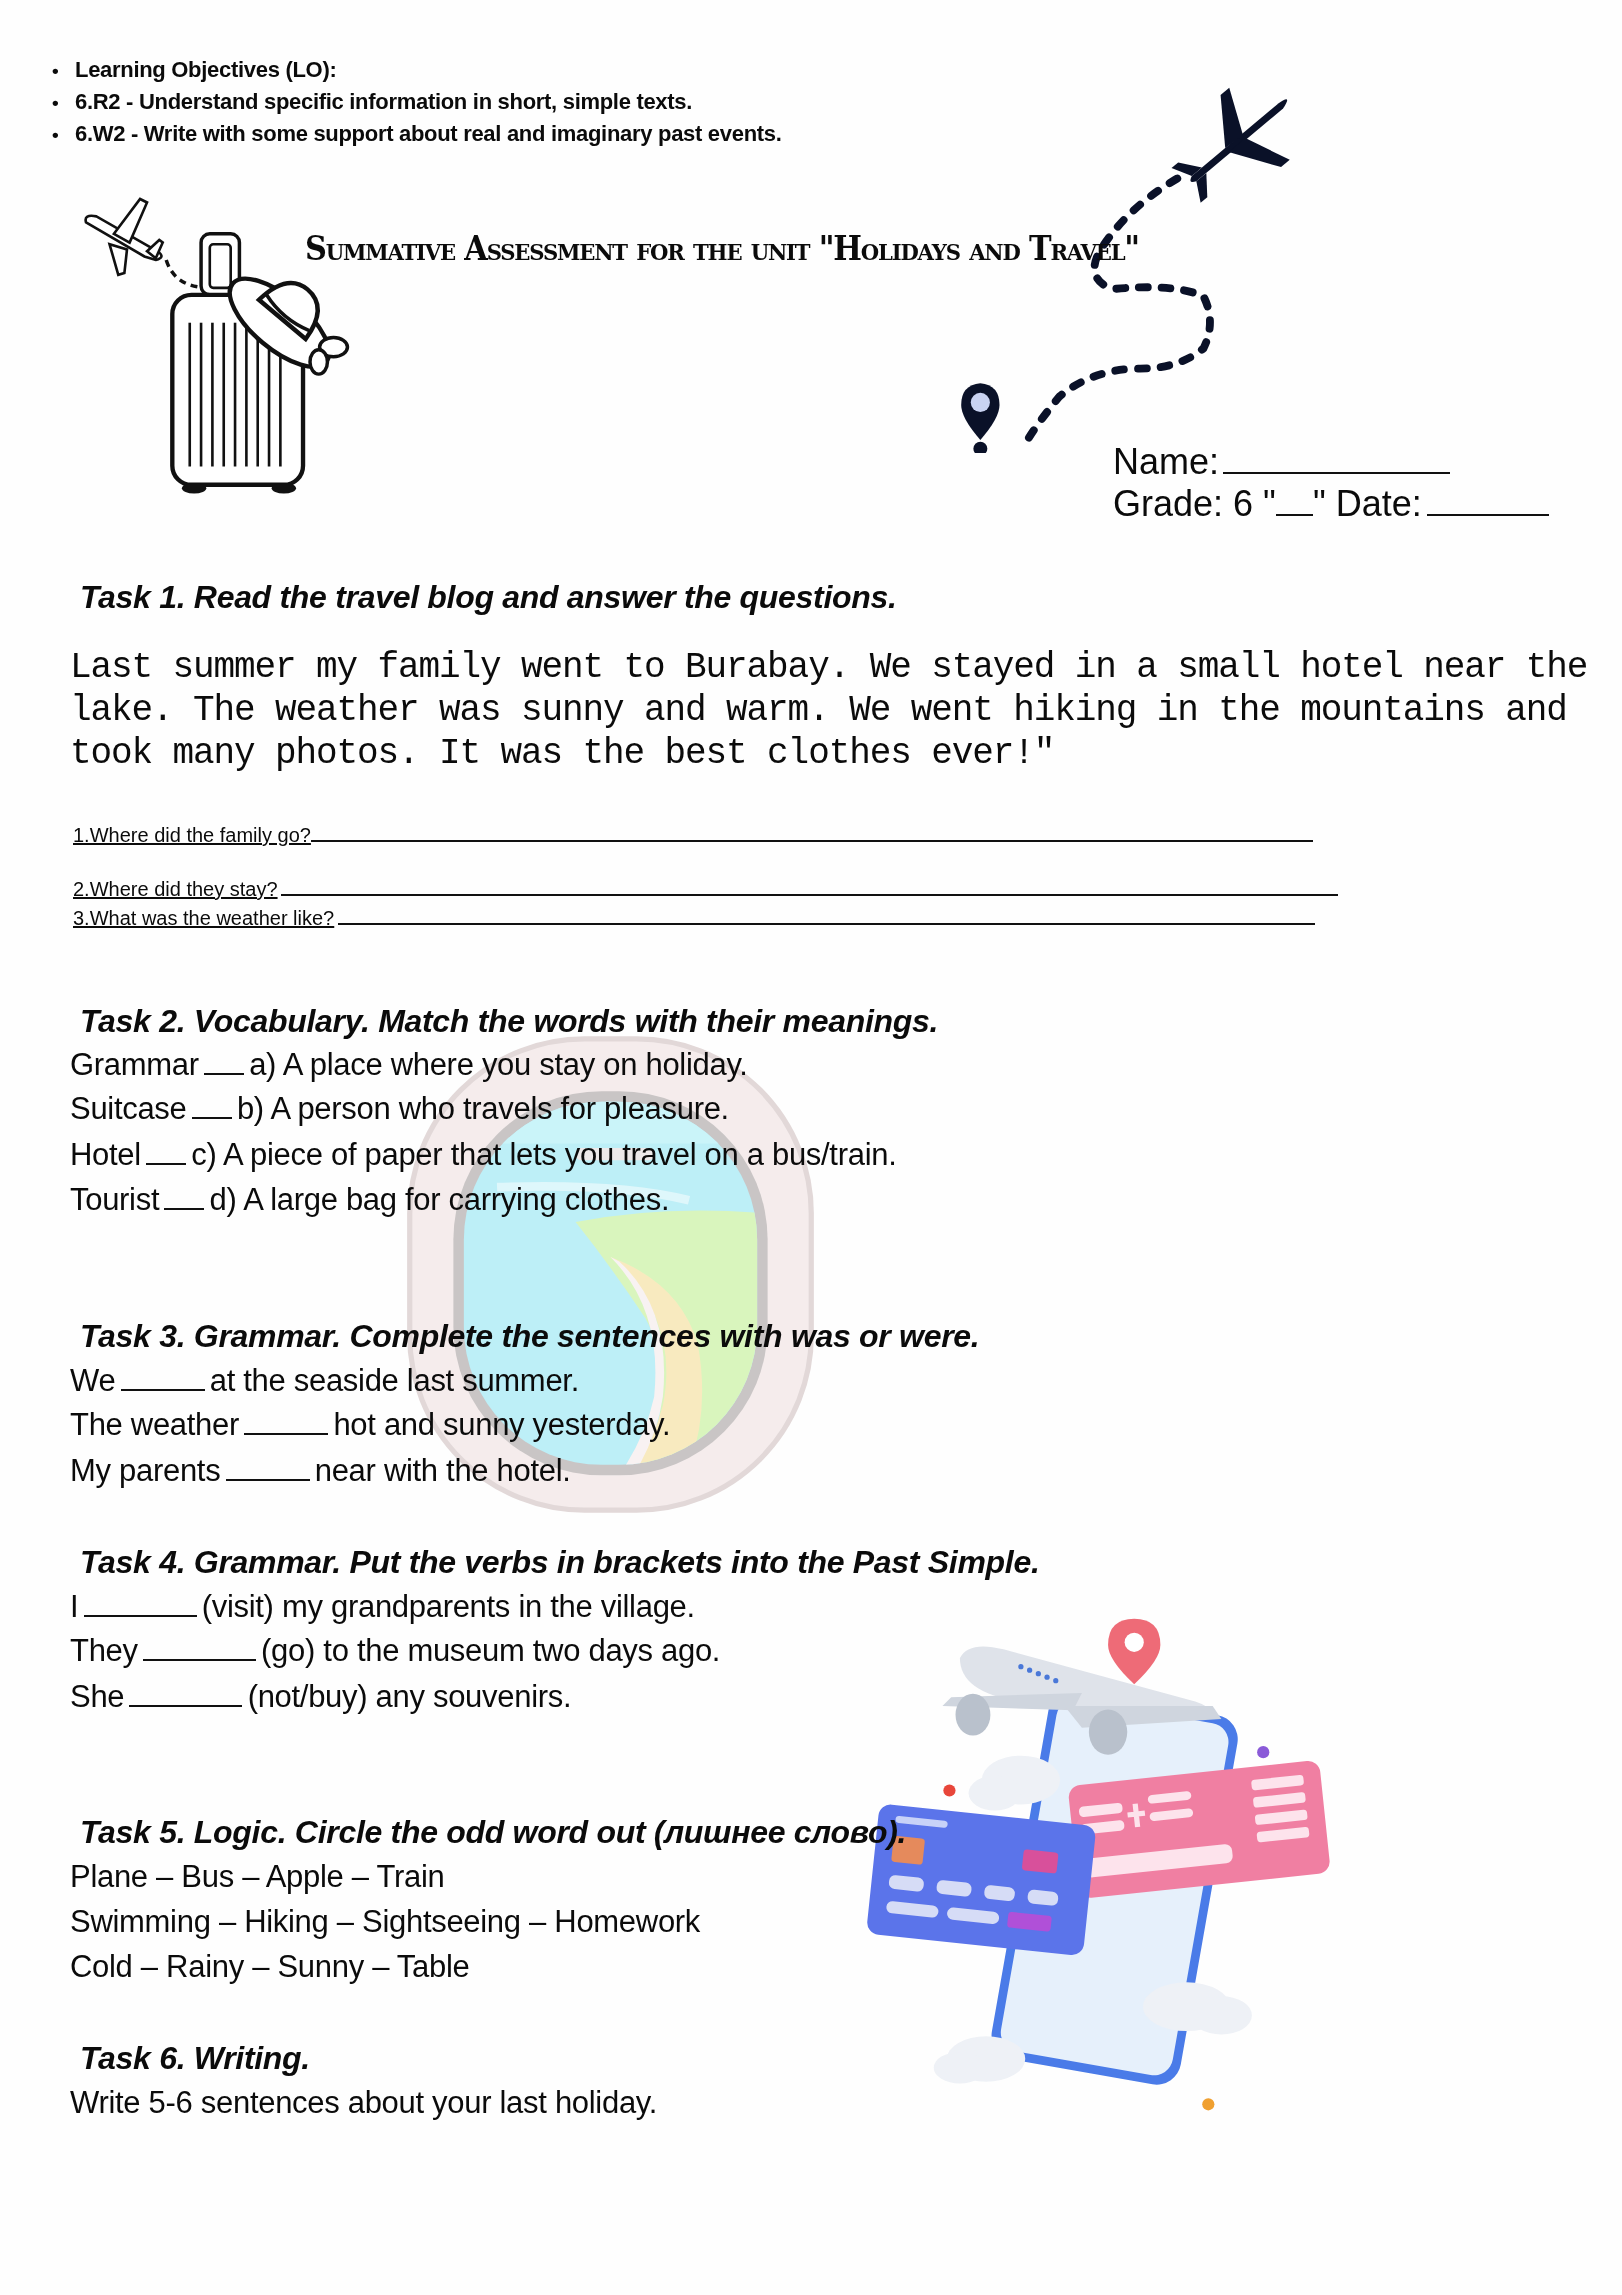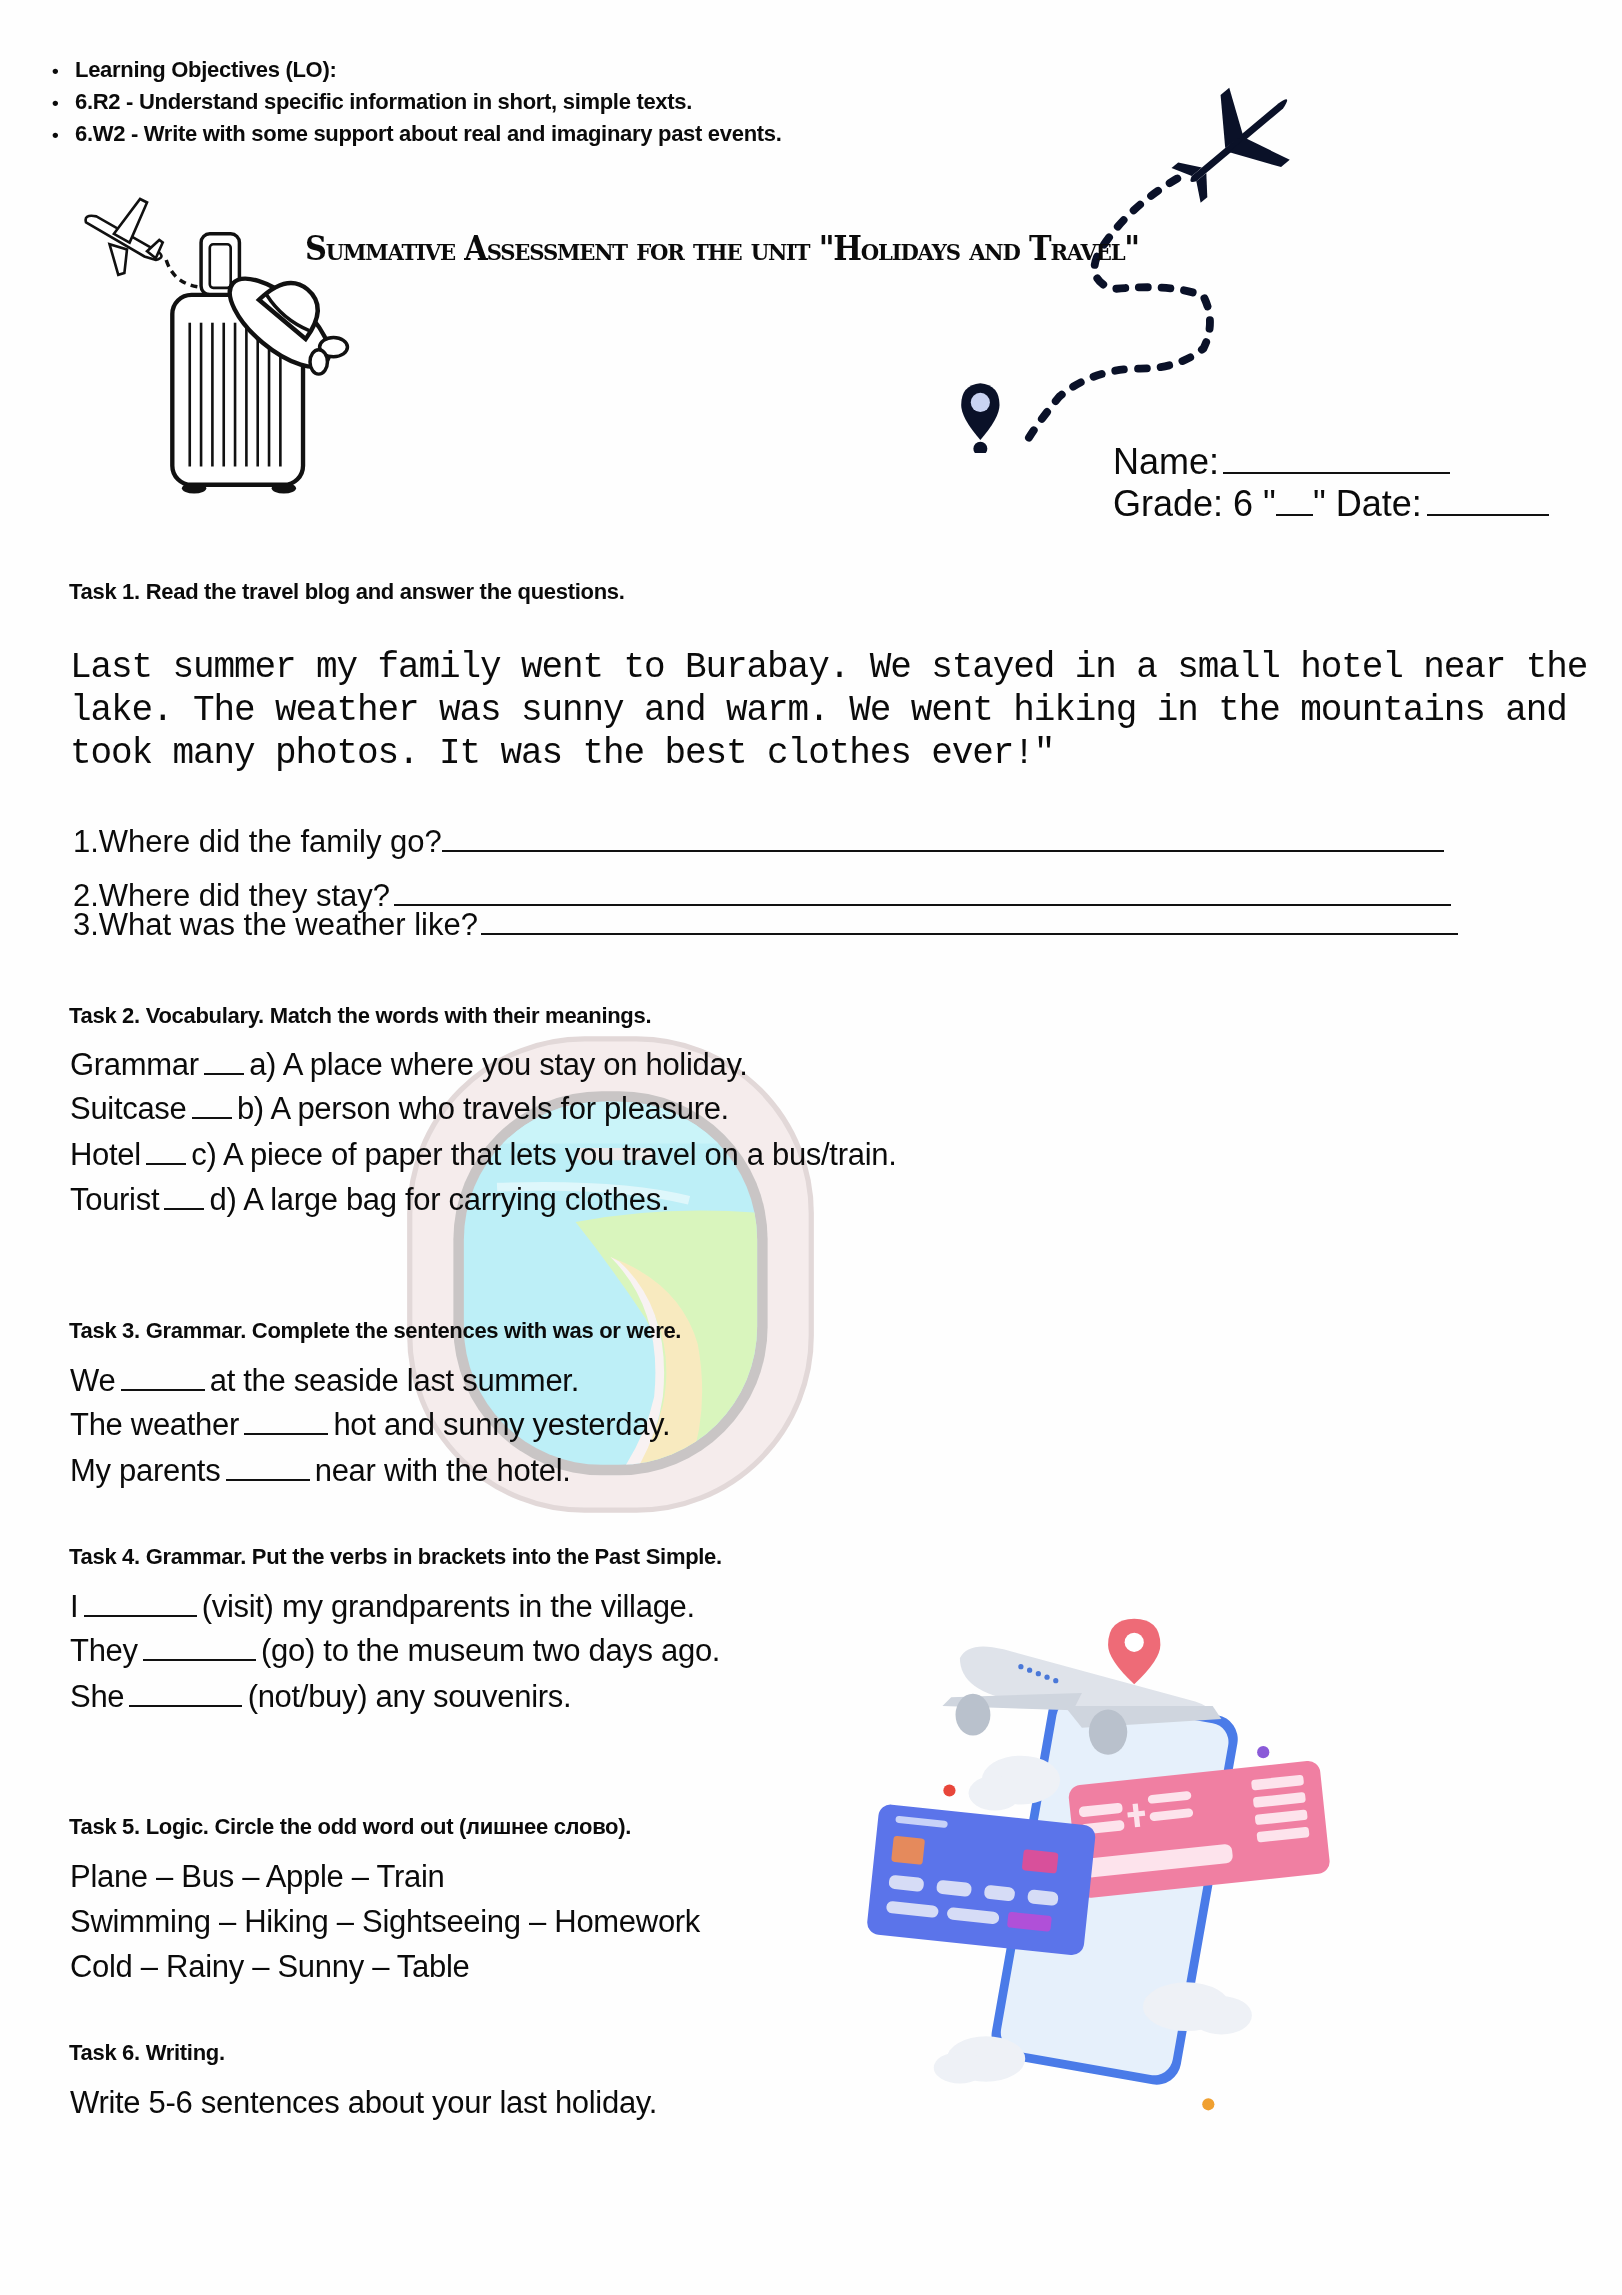--- a/index.html
+++ b/index.html
@@ -11,7 +11,7 @@
   .title { left:305px; top:229px; font-family:"DejaVu Serif", "Liberation Serif", serif; font-weight:bold;
            font-size:33px; letter-spacing:-1.3px; white-space:nowrap; font-variant:small-caps; transform:scaleX(0.92); transform-origin:left; }
   .meta { left:1113px; font-size:36px; white-space:nowrap; }
-  .h { left:69px; font-weight:bold; font-size:22px; white-space:nowrap; letter-spacing:-0.3px; }
+  .h { left:80px; font-weight:bold; font-size:32px; white-space:nowrap; letter-spacing:-0.3px;font-style:italic; }
   .t { left:70px; font-size:31px; white-space:nowrap; letter-spacing:-0.3px; }
   .blog { left:70px; font-family:"Liberation Mono", "DejaVu Sans Mono", monospace; font-size:36px; white-space:nowrap; letter-spacing:-1.1px; }
   .q { left:73px; font-size:31px; white-space:nowrap; }

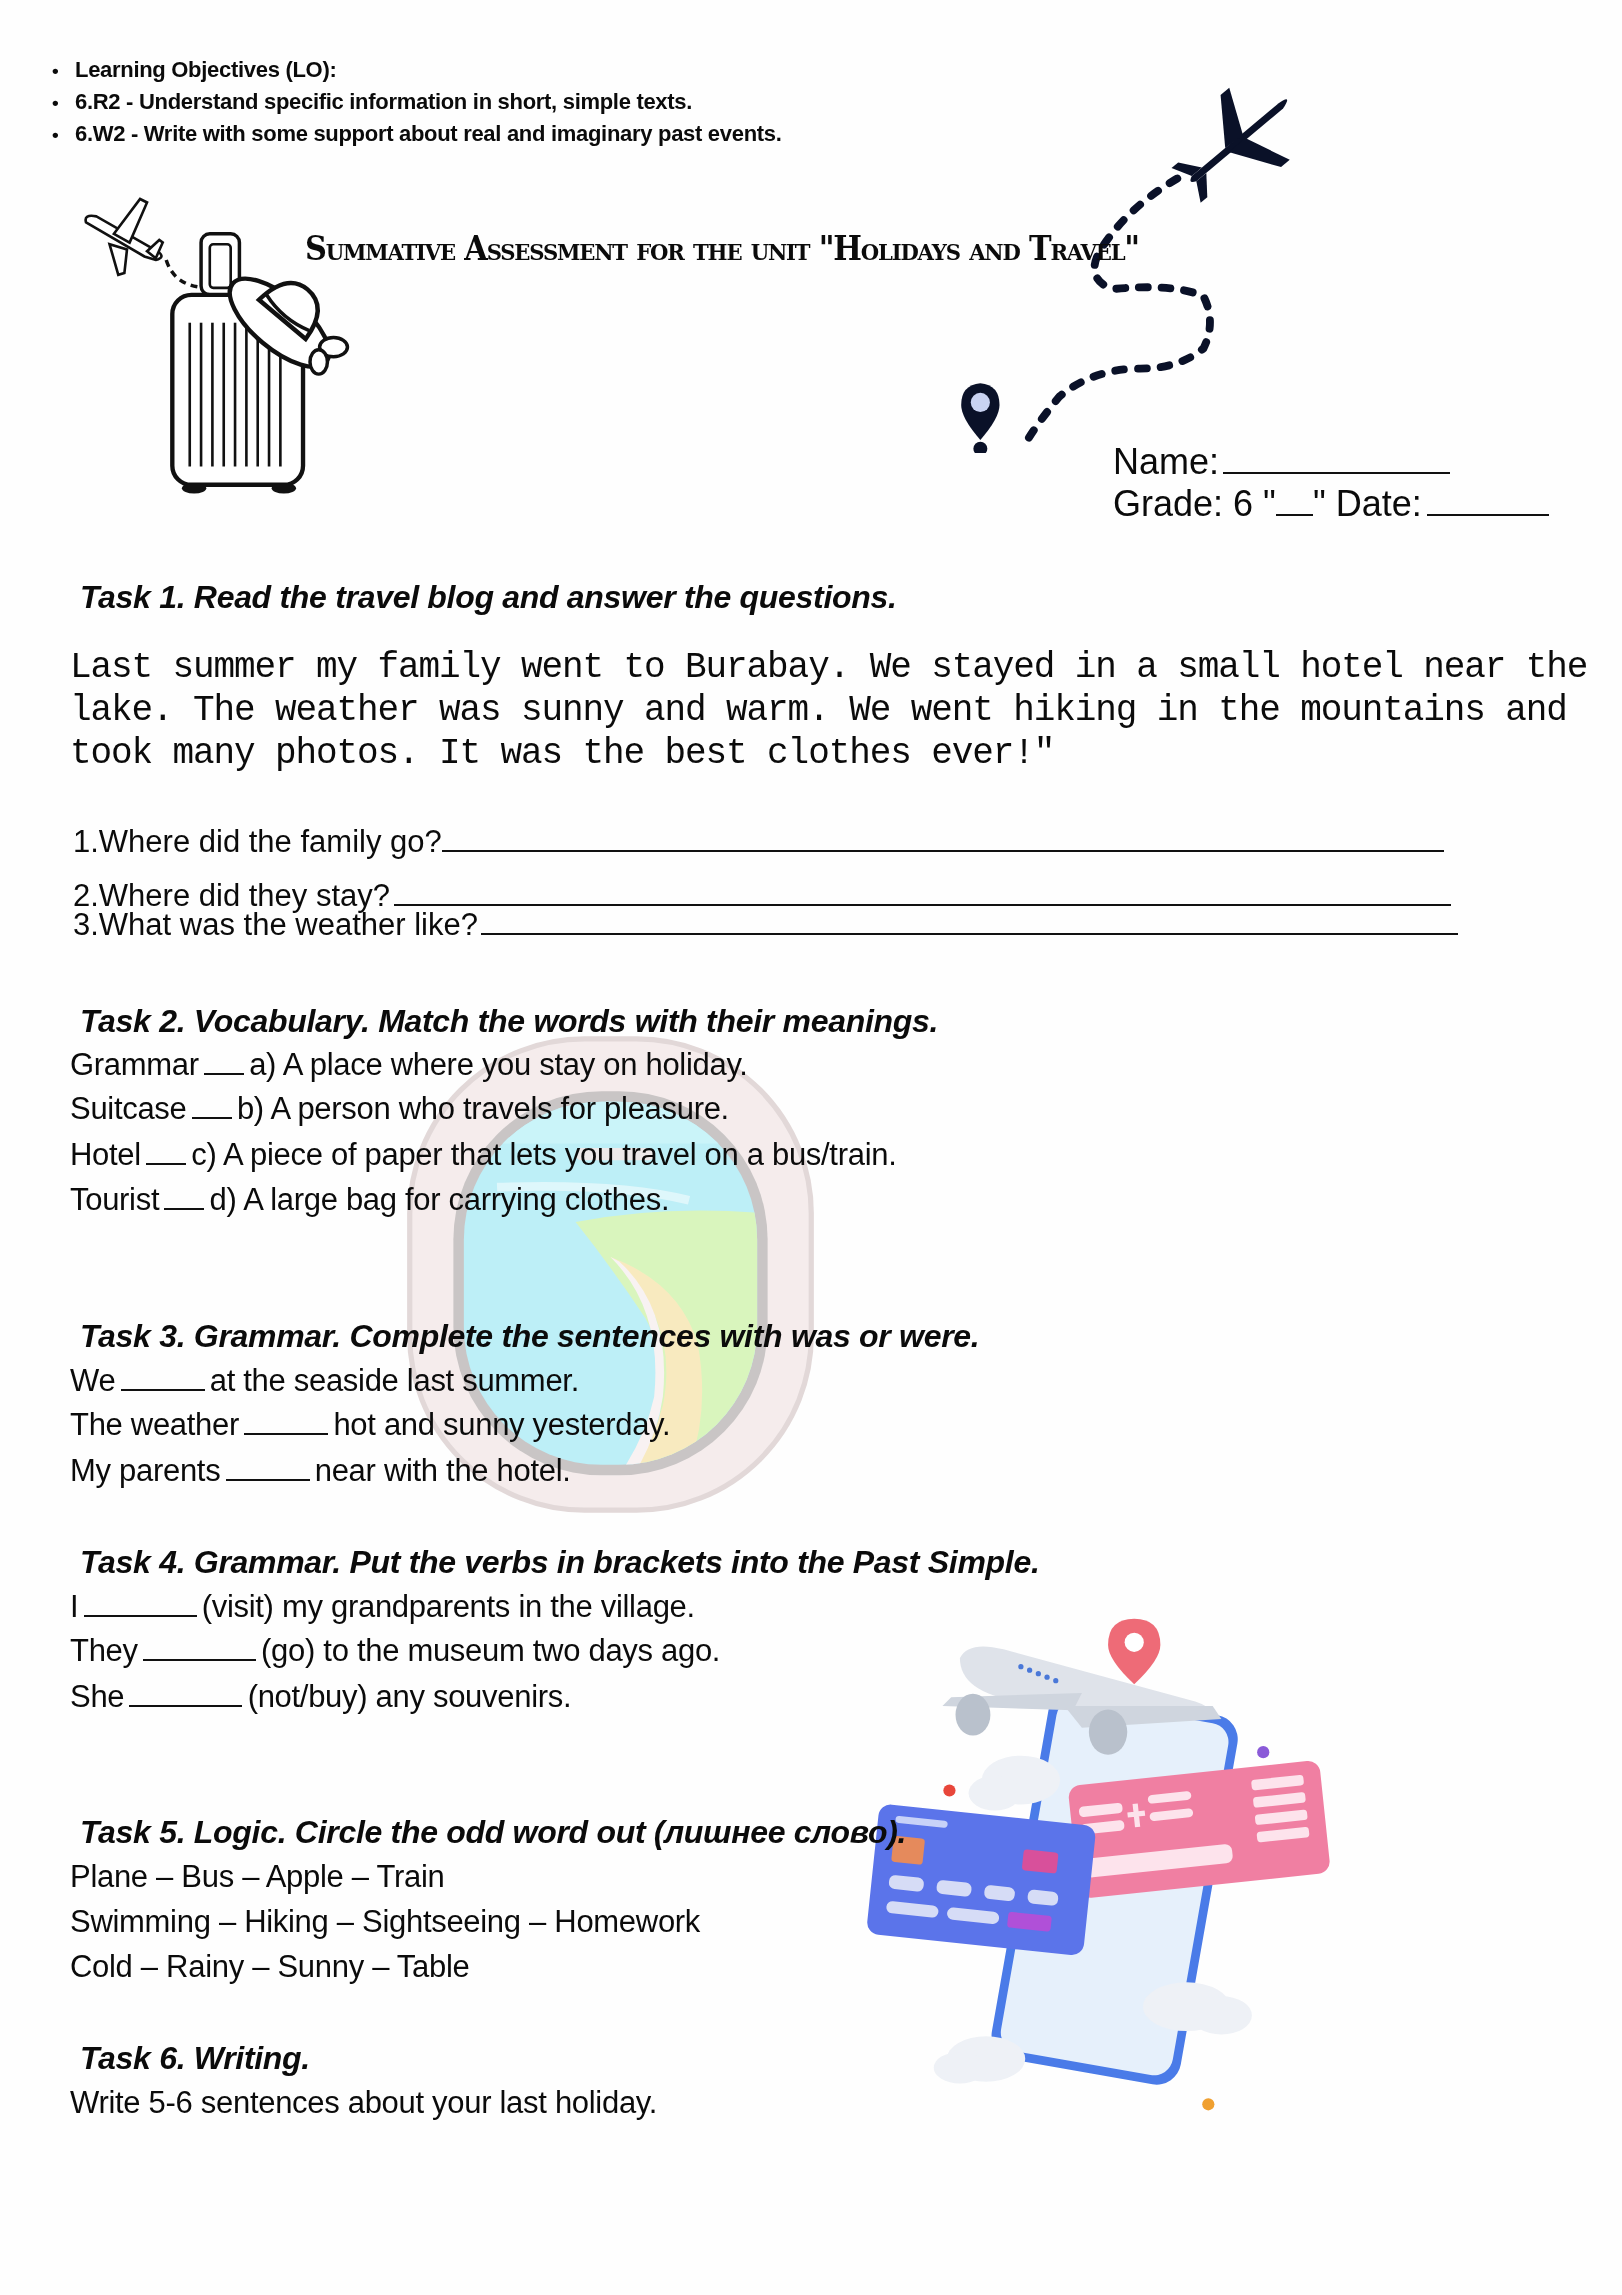--- a/index.html
+++ b/index.html
@@ -14,7 +14,7 @@
   .h { left:80px; font-weight:bold; font-size:32px; white-space:nowrap; letter-spacing:-0.3px;font-style:italic; }
   .t { left:70px; font-size:31px; white-space:nowrap; letter-spacing:-0.3px; }
   .blog { left:70px; font-family:"Liberation Mono", "DejaVu Sans Mono", monospace; font-size:36px; white-space:nowrap; letter-spacing:-1.1px; }
-  .q { left:73px; font-size:31px; white-space:nowrap; }
+  .q { left:73px; font-size:20px; white-space:nowrap;text-decoration:underline; }
   .line { display:inline-block; border-bottom:2.6px solid #111; vertical-align:baseline; height:0.9px; margin-left:3.5px; }
   .blank { display:inline-block; border-bottom:2.2px solid #111; vertical-align:baseline; margin:0 5.2px; height:0.9px; }
   .deco { z-index:0; }

